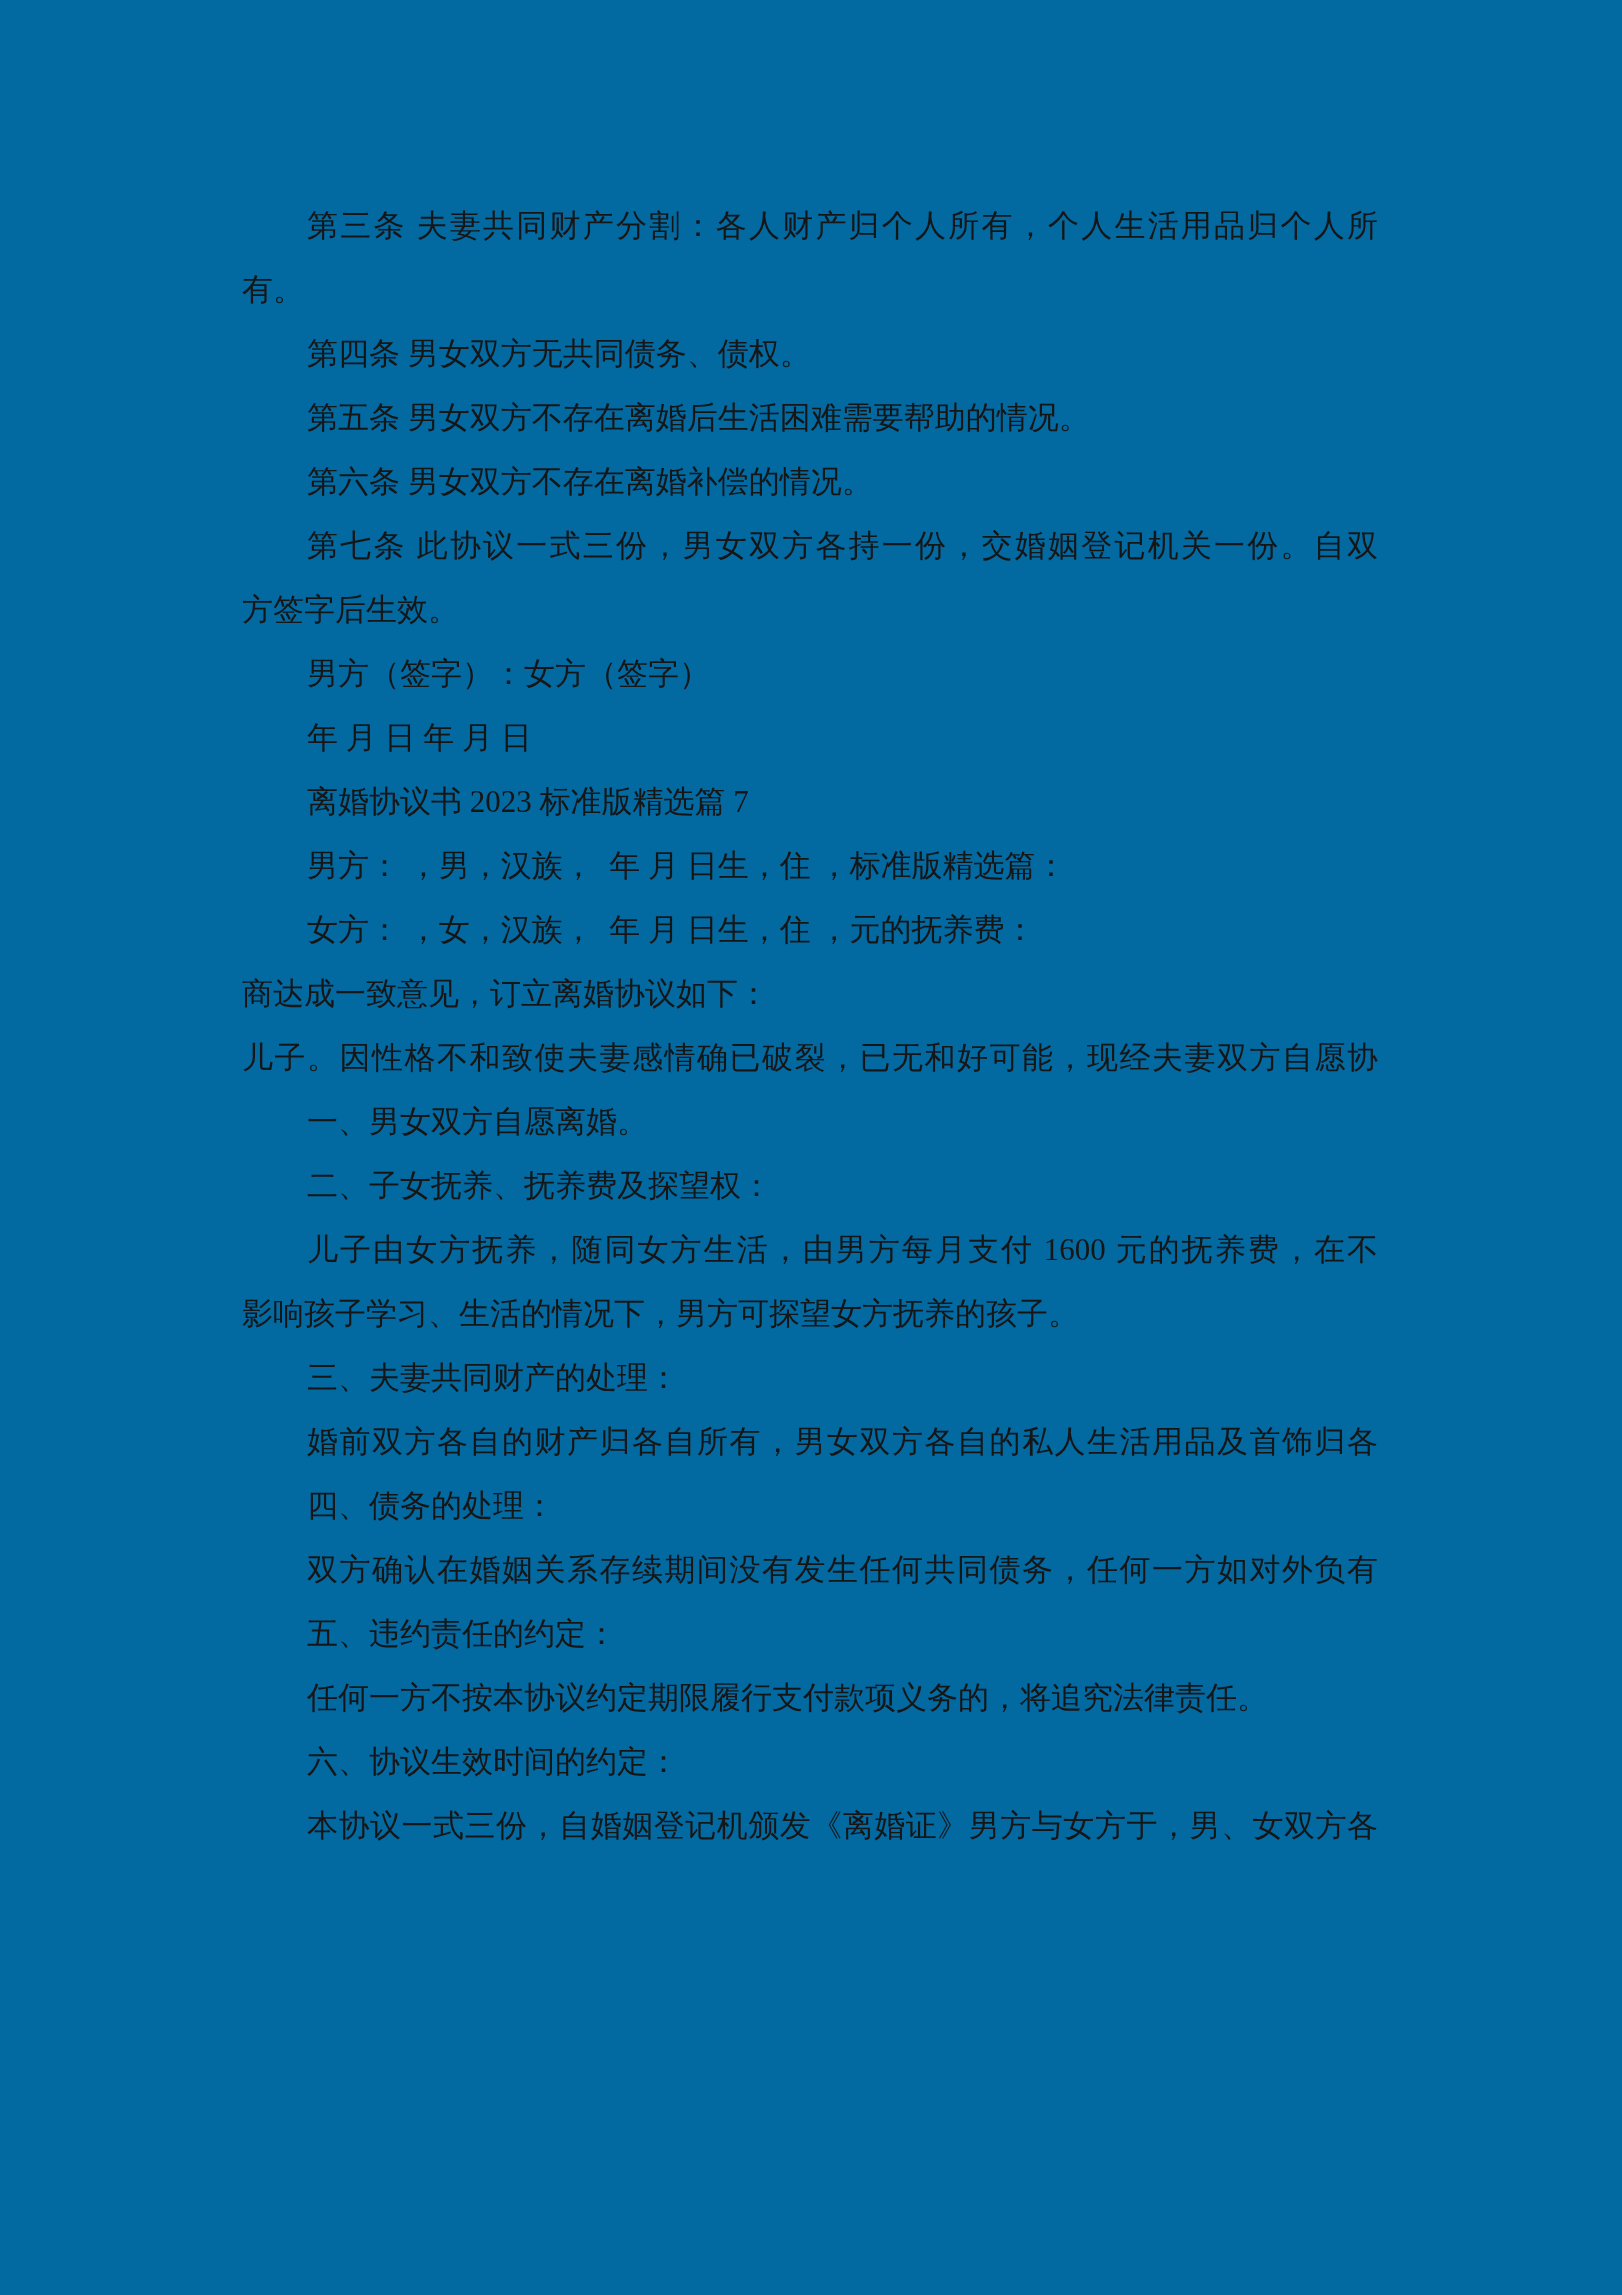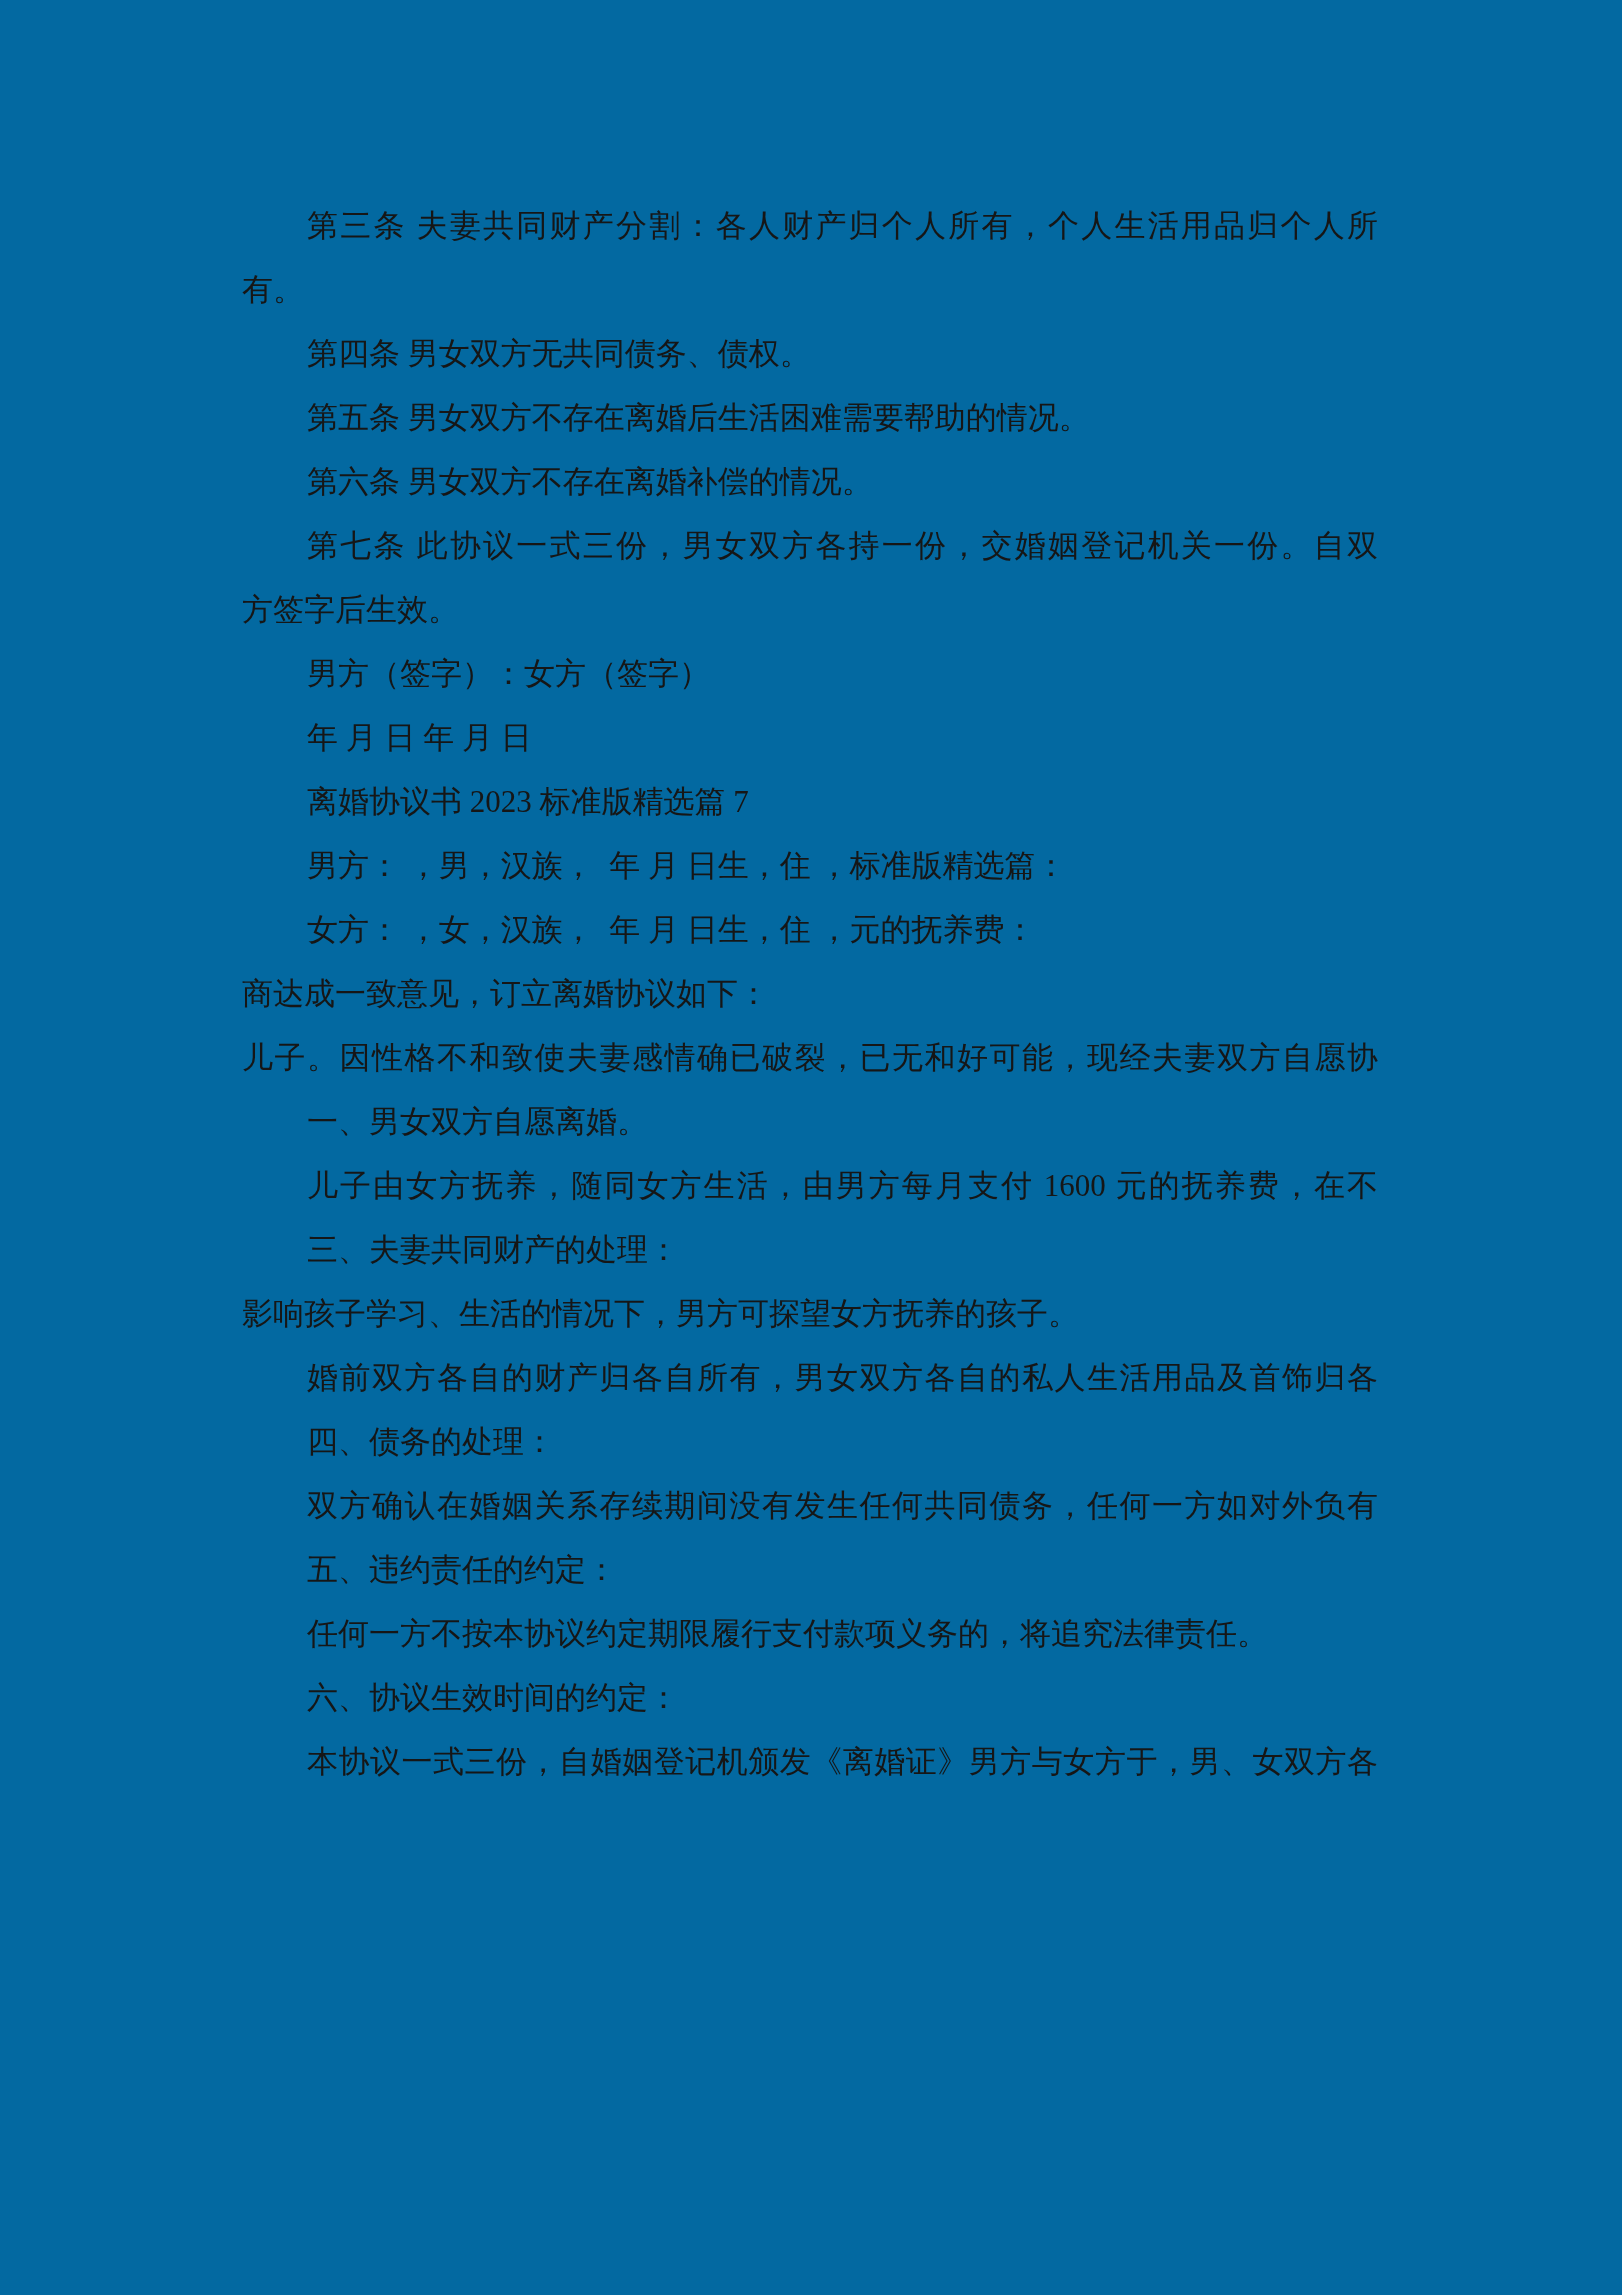--- a/index.html
+++ b/index.html
@@ -60,6 +60,7 @@
     <div class="ln">商达成一致意见，订立离婚协议如下：</div>
     <div class="ln fill">儿子。因性格不和致使夫妻感情确已破裂，已无和好可能，现经夫妻双方自愿协</div>
     <div class="ln ind">一、男女双方自愿离婚。</div>
+    <div class="ln ind">二、子女抚养、抚养费及探望权：</div>
     <div class="ln ind fill">儿子由女方抚养，随同女方生活，由男方每月支付 1600 元的抚养费，在不</div>
     <div class="ln ind">三、夫妻共同财产的处理：</div>
     <div class="ln">影响孩子学习、生活的情况下，男方可探望女方抚养的孩子。</div>

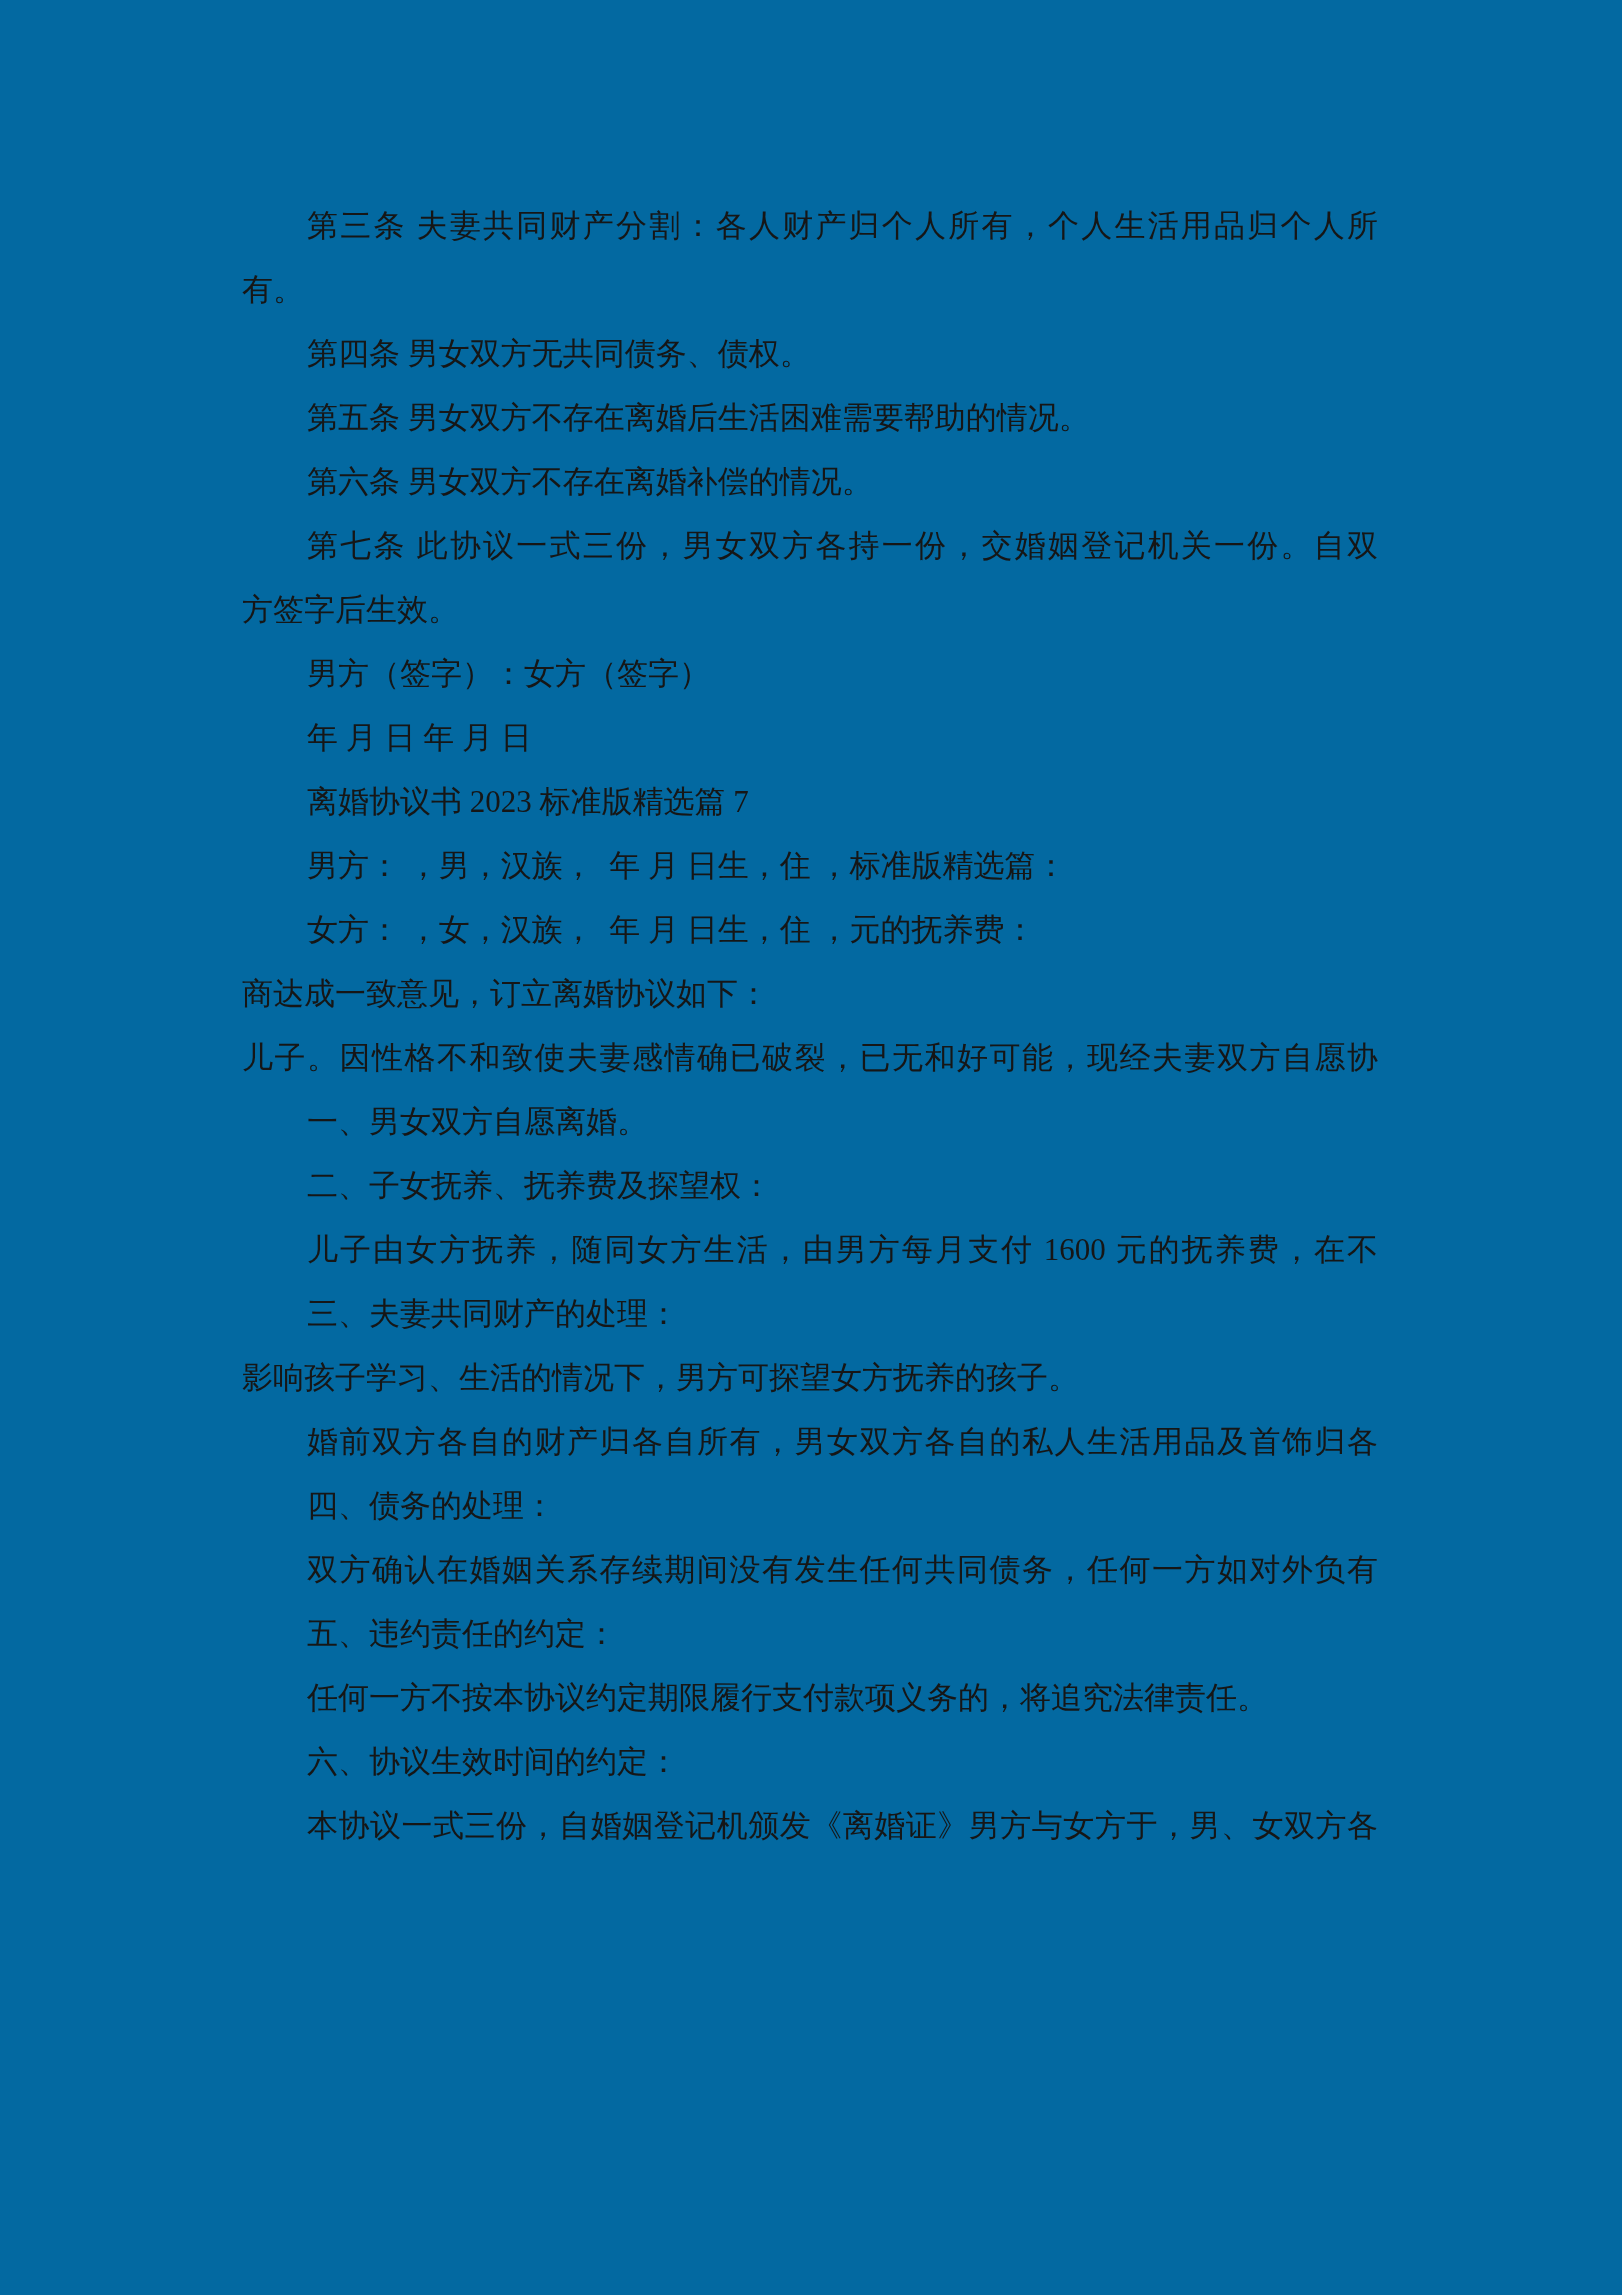--- a/index.html
+++ b/index.html
@@ -62,8 +62,8 @@
     <div class="ln ind">一、男女双方自愿离婚。</div>
     <div class="ln ind">二、子女抚养、抚养费及探望权：</div>
     <div class="ln ind fill">儿子由女方抚养，随同女方生活，由男方每月支付 1600 元的抚养费，在不</div>
+    <div class="ln">影响孩子学习、生活的情况下，男方可探望女方抚养的孩子。</div>
     <div class="ln ind">三、夫妻共同财产的处理：</div>
-    <div class="ln">影响孩子学习、生活的情况下，男方可探望女方抚养的孩子。</div>
     <div class="ln ind fill">婚前双方各自的财产归各自所有，男女双方各自的私人生活用品及首饰归各</div>
     <div class="ln ind">四、债务的处理：</div>
     <div class="ln ind fill">双方确认在婚姻关系存续期间没有发生任何共同债务，任何一方如对外负有</div>

